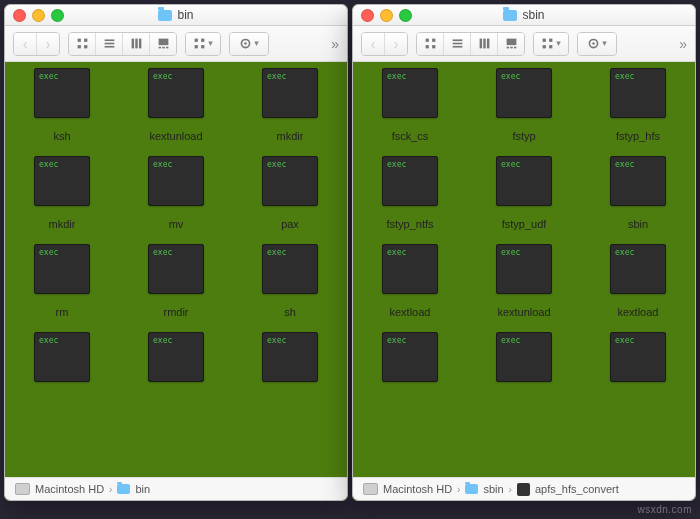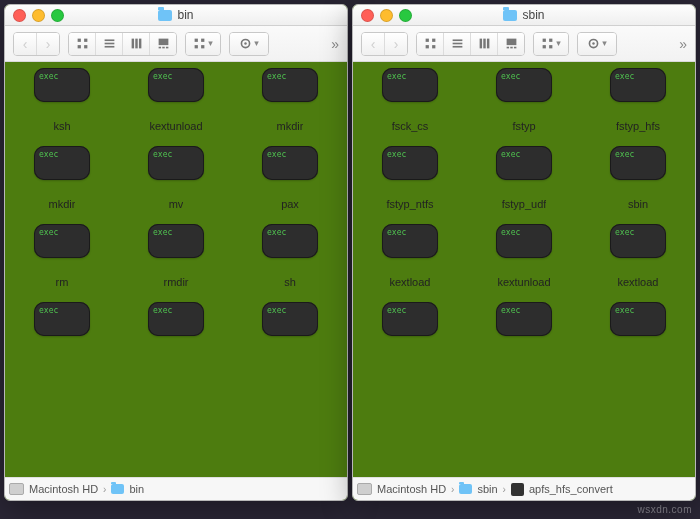--- a/index.html
+++ b/index.html
@@ -94,9 +94,9 @@
     align-items: center;
   }
   .exec-icon {
-    width: 56px; height: 34px;
+    width: 56px; height: 50px;
     background: #2d2d2d;
-    border-radius: 10px;
+    border-radius: 3px;
     position: relative;
     box-shadow: inset 0 0 0 1px #1a1a1a, 0 1px 2px rgba(0,0,0,0.2);
   }

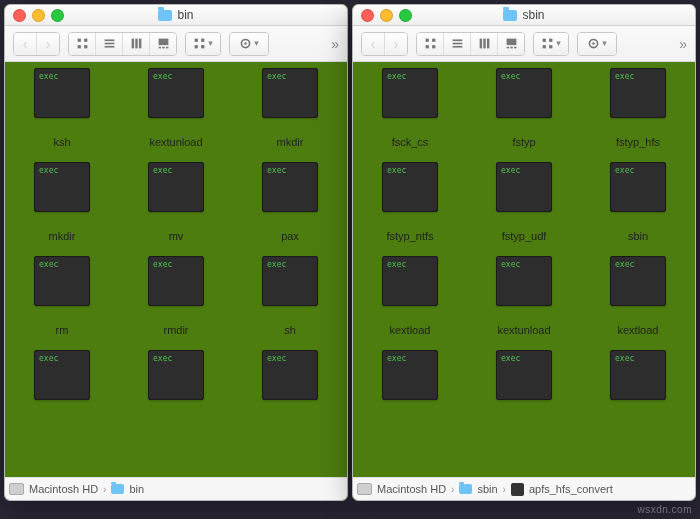--- a/index.html
+++ b/index.html
@@ -107,7 +107,7 @@
     color: #4fc24f;
   }
   .item-name {
-    margin-top: 18px;
+    margin-top: 12px;
     font-size: 11px;
     color: #222;
     text-align: center;

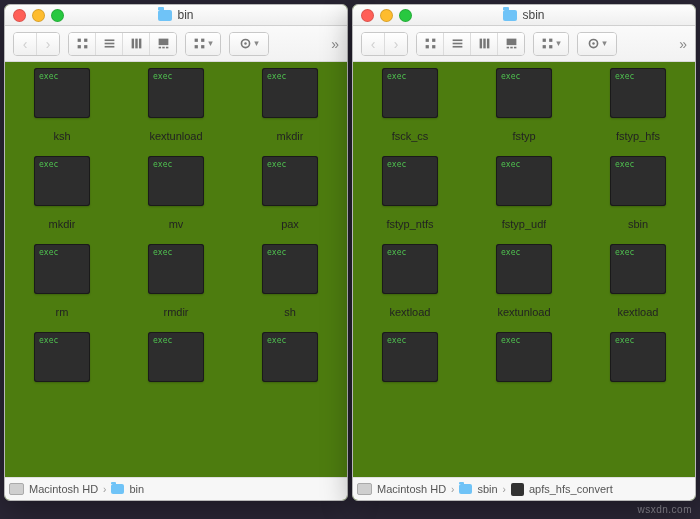--- a/index.html
+++ b/index.html
@@ -122,7 +122,7 @@
     background: #f7f7f7;
     display: flex;
     align-items: center;
-    padding: 0 4px;
+    padding: 0 10px;
     gap: 5px;
     font-size: 11px;
     color: #555;

